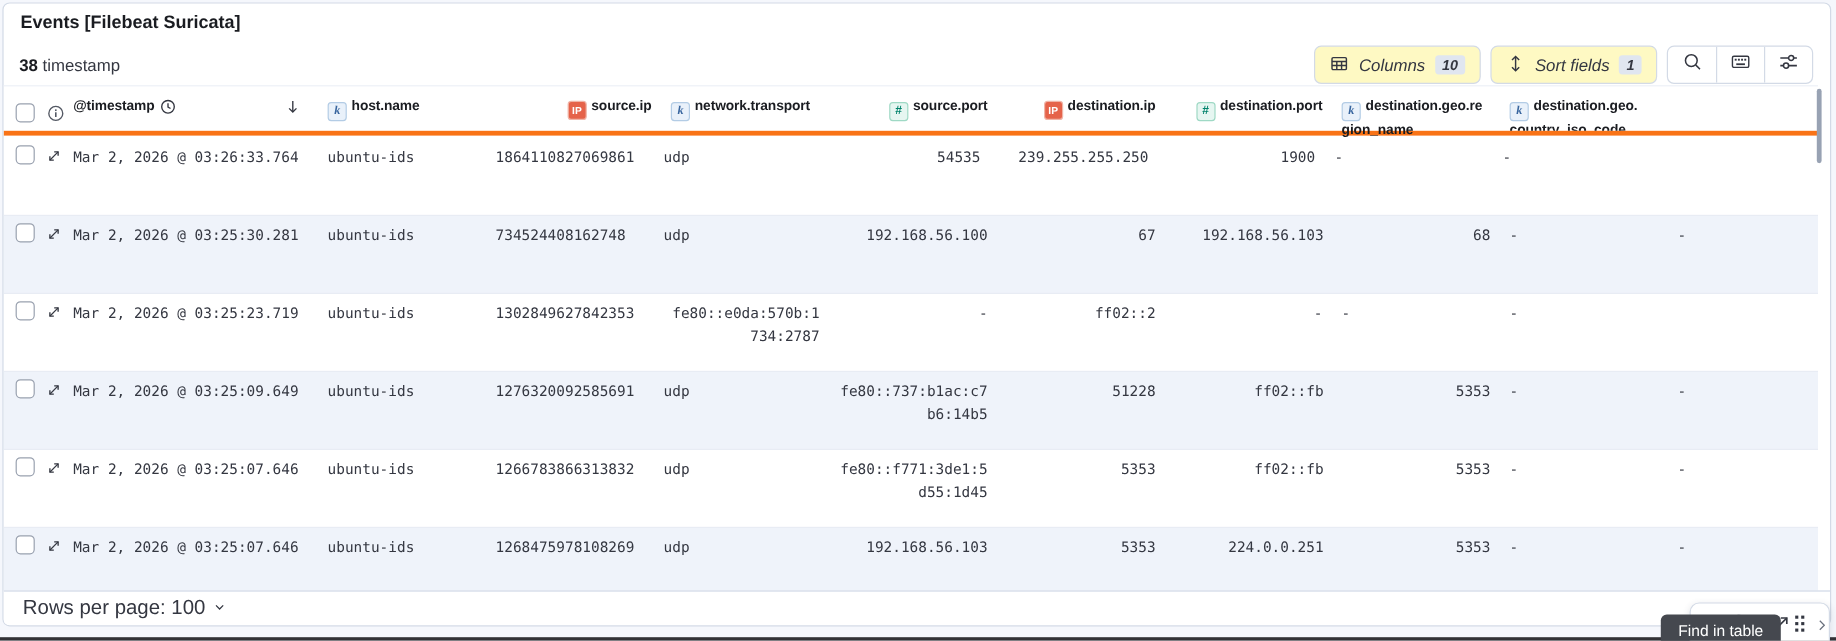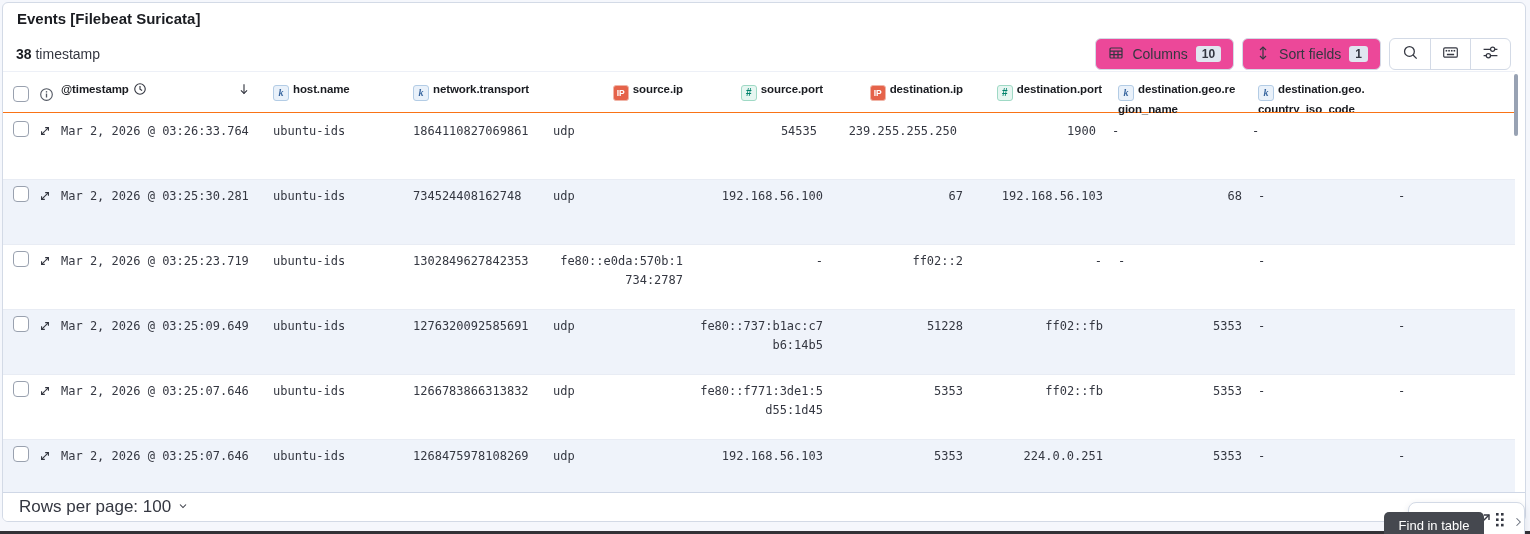--- a/index.html
+++ b/index.html
@@ -23,8 +23,8 @@
   .toolbar { position:absolute; right:14px; top:35px; display:flex; gap:8px; align-items:center; }
   .btn {
     display:inline-flex; align-items:center; gap:8px; height:32px; padding:0 12px;
-    background:#ec4899; border:1px solid #d3dae6; border-radius:6px;
-    font-size:14px; font-weight:500; color:#343741; cursor:pointer;
+    background:#fef9c3; border:1px solid #d3dae6; border-radius:6px;
+    font-size:14px; font-weight:500; color:#343741; cursor:pointer;font-style:italic;
   }
   .btn-badge {
     background:#e0e6f0; border-radius:3px; padding:1px 6px;

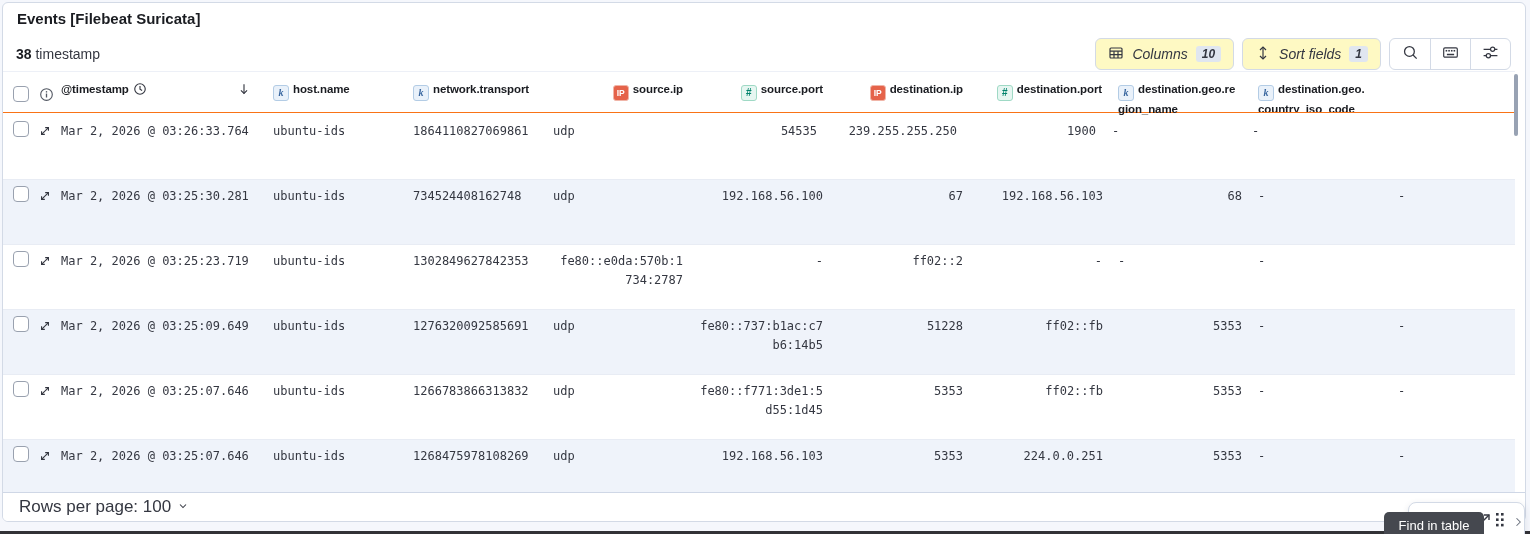--- a/index.html
+++ b/index.html
@@ -37,7 +37,7 @@
   
   .grid-header {
     position:absolute; left:0; top:68px; width:1512px; height:42px;
-    display:flex; border-top:1px solid #edf0f7; border-bottom:1px solid #f97316;
+    display:flex; border-top:1px solid #edf0f7; border-bottom:4px solid #f97316;
     background:#fff;
   }
   .grid-body { position:absolute; left:0; top:112px; width:1512px; height:379px; overflow:hidden; }

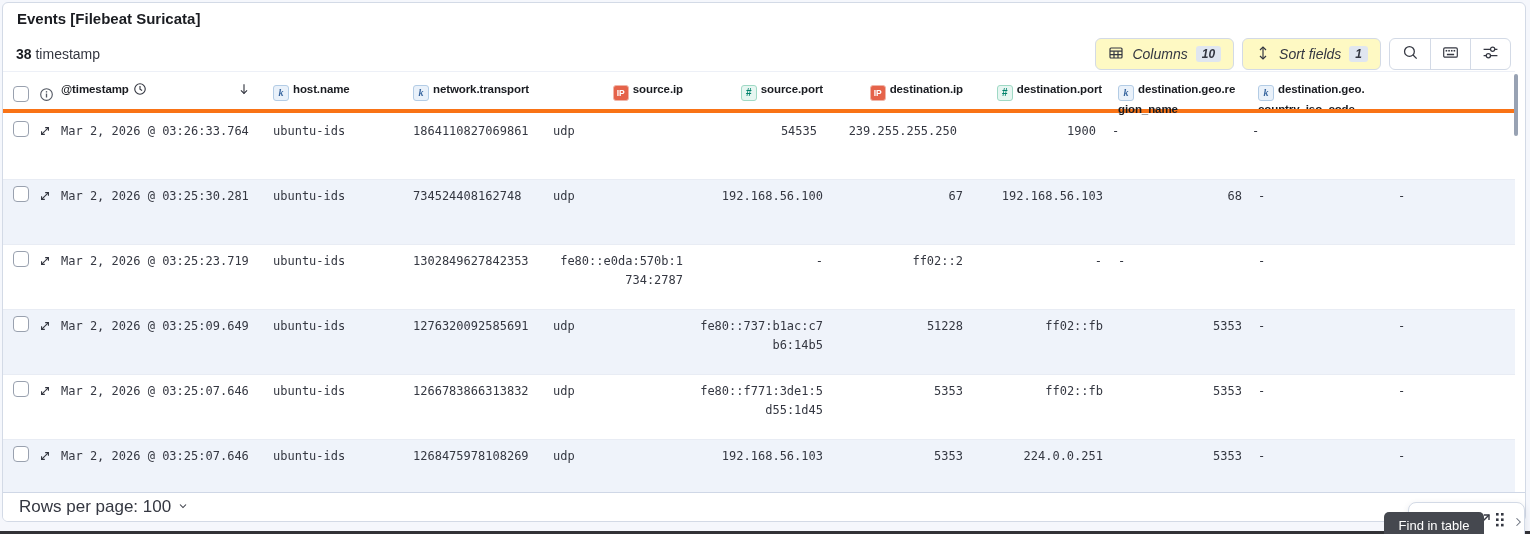--- a/index.html
+++ b/index.html
@@ -203,8 +203,8 @@
           </svg></span>
       </div>
       <div class="hcell c-host"><span class="tok tok-k">k</span><span class="hlabel">host.name</span></div>
+      <div class="hcell c-sip"><span class="tok tok-ip">IP</span><span class="hlabel">source.ip</span></div>
       <div class="hcell c-transport"><span class="tok tok-k">k</span><span class="hlabel">network.transport</span></div>
-      <div class="hcell c-sip"><span class="tok tok-ip">IP</span><span class="hlabel">source.ip</span></div>
       <div class="hcell c-sport"><span class="tok tok-num">#</span><span class="hlabel">source.port</span></div>
       <div class="hcell c-dip"><span class="tok tok-ip">IP</span><span class="hlabel">destination.ip</span></div>
       <div class="hcell c-dport"><span class="tok tok-num">#</span><span class="hlabel">destination.port</span></div>

